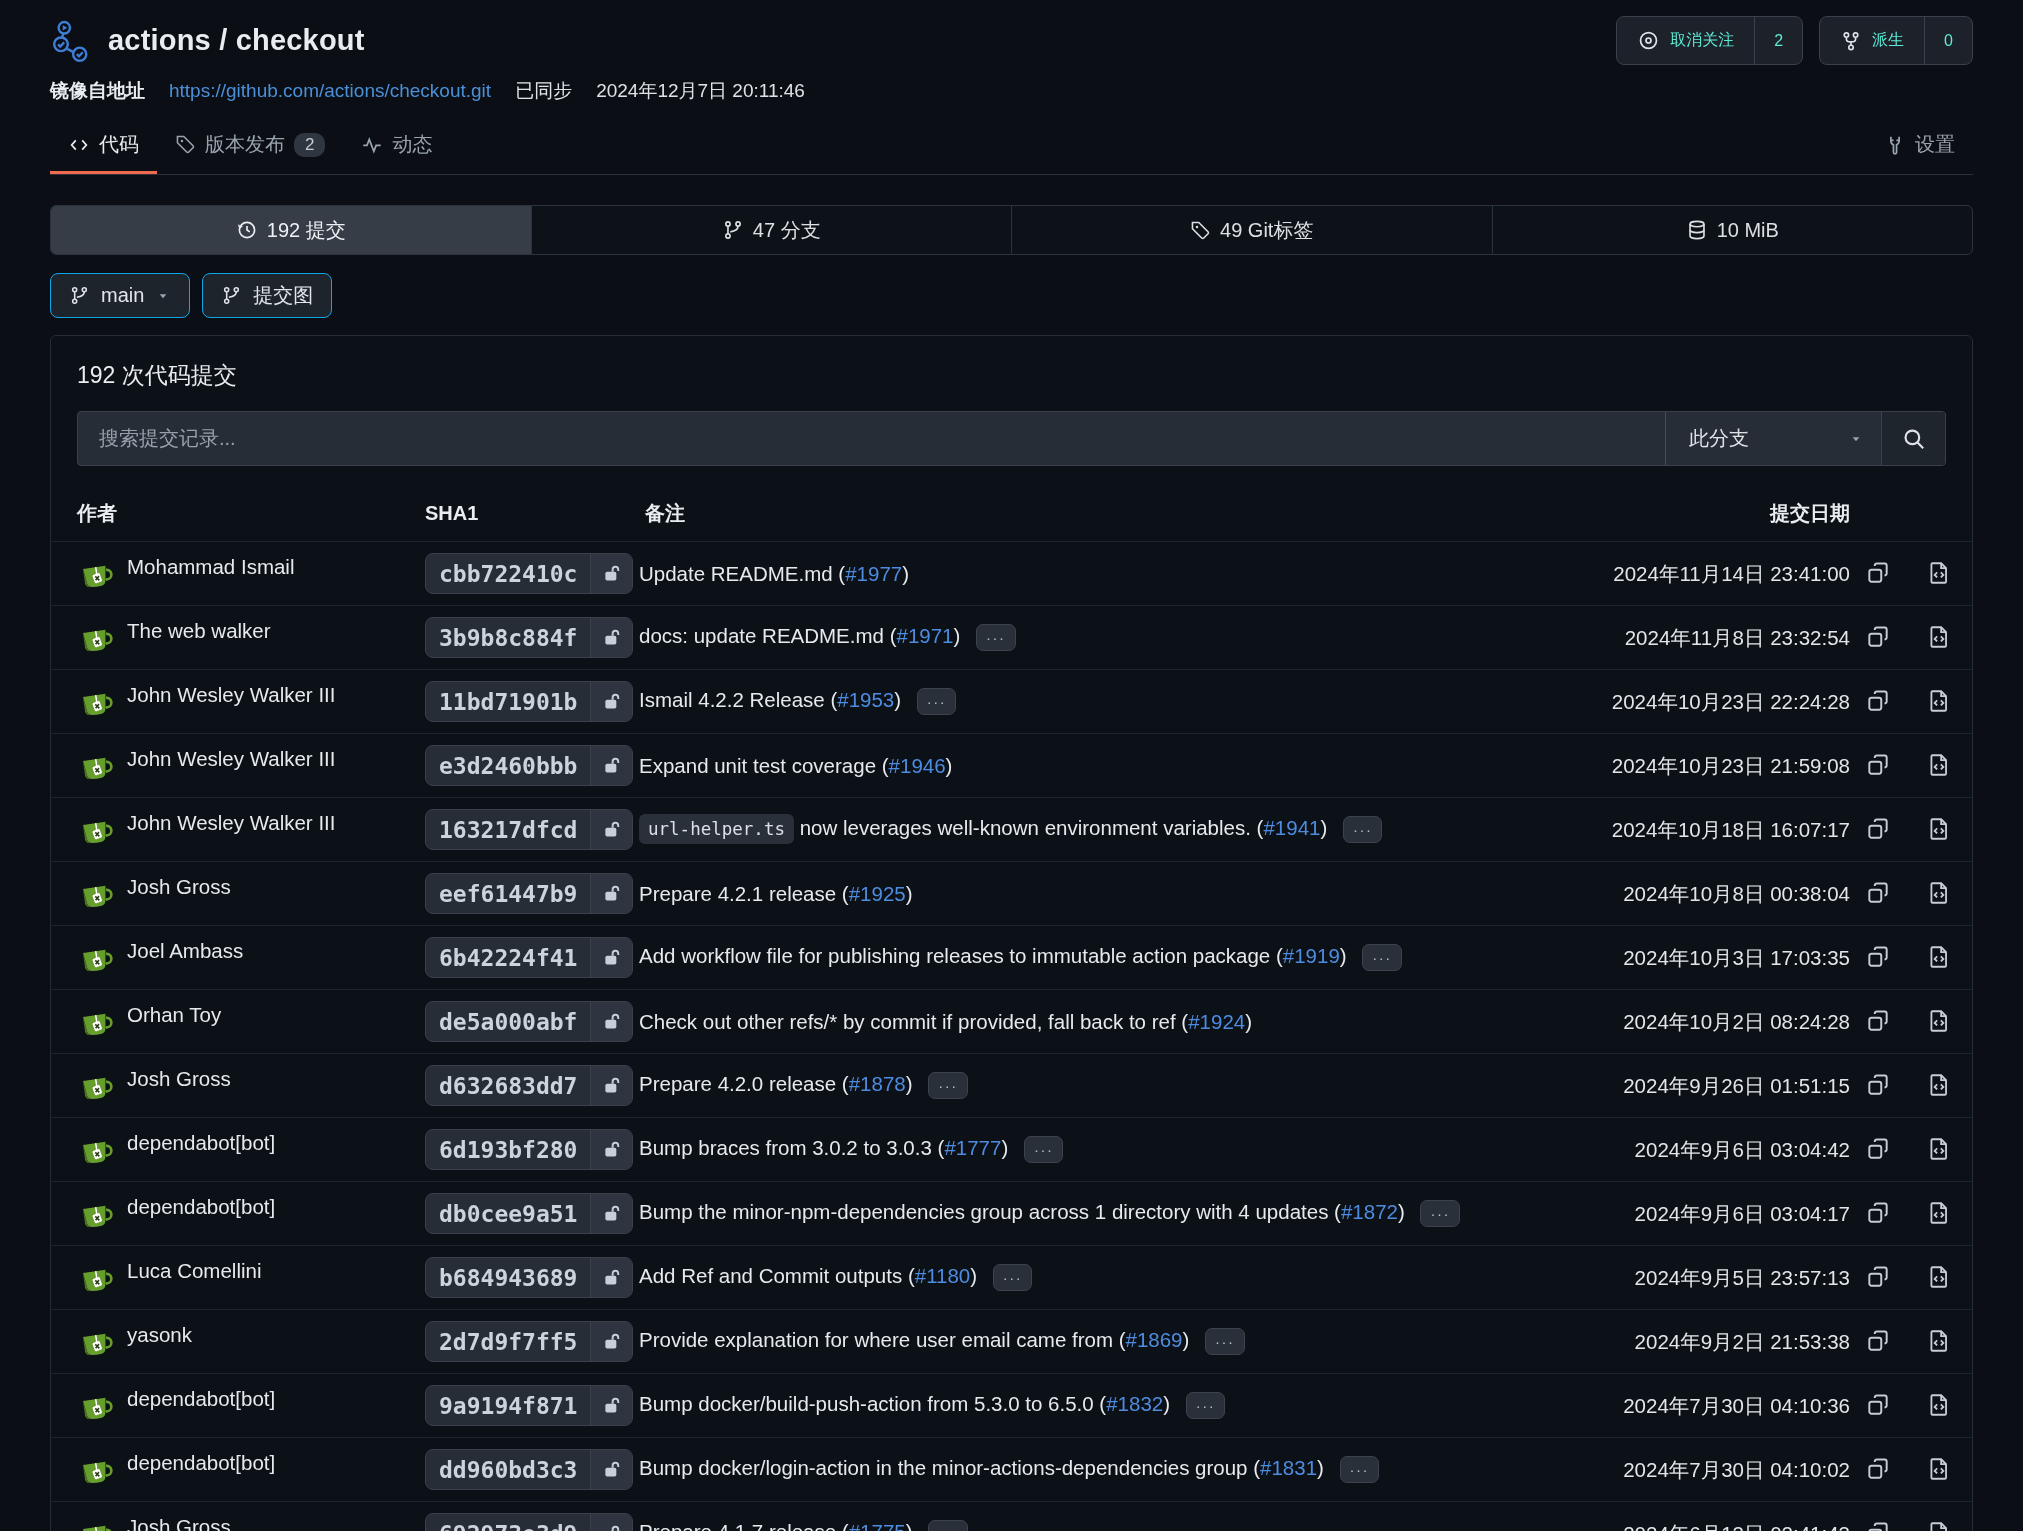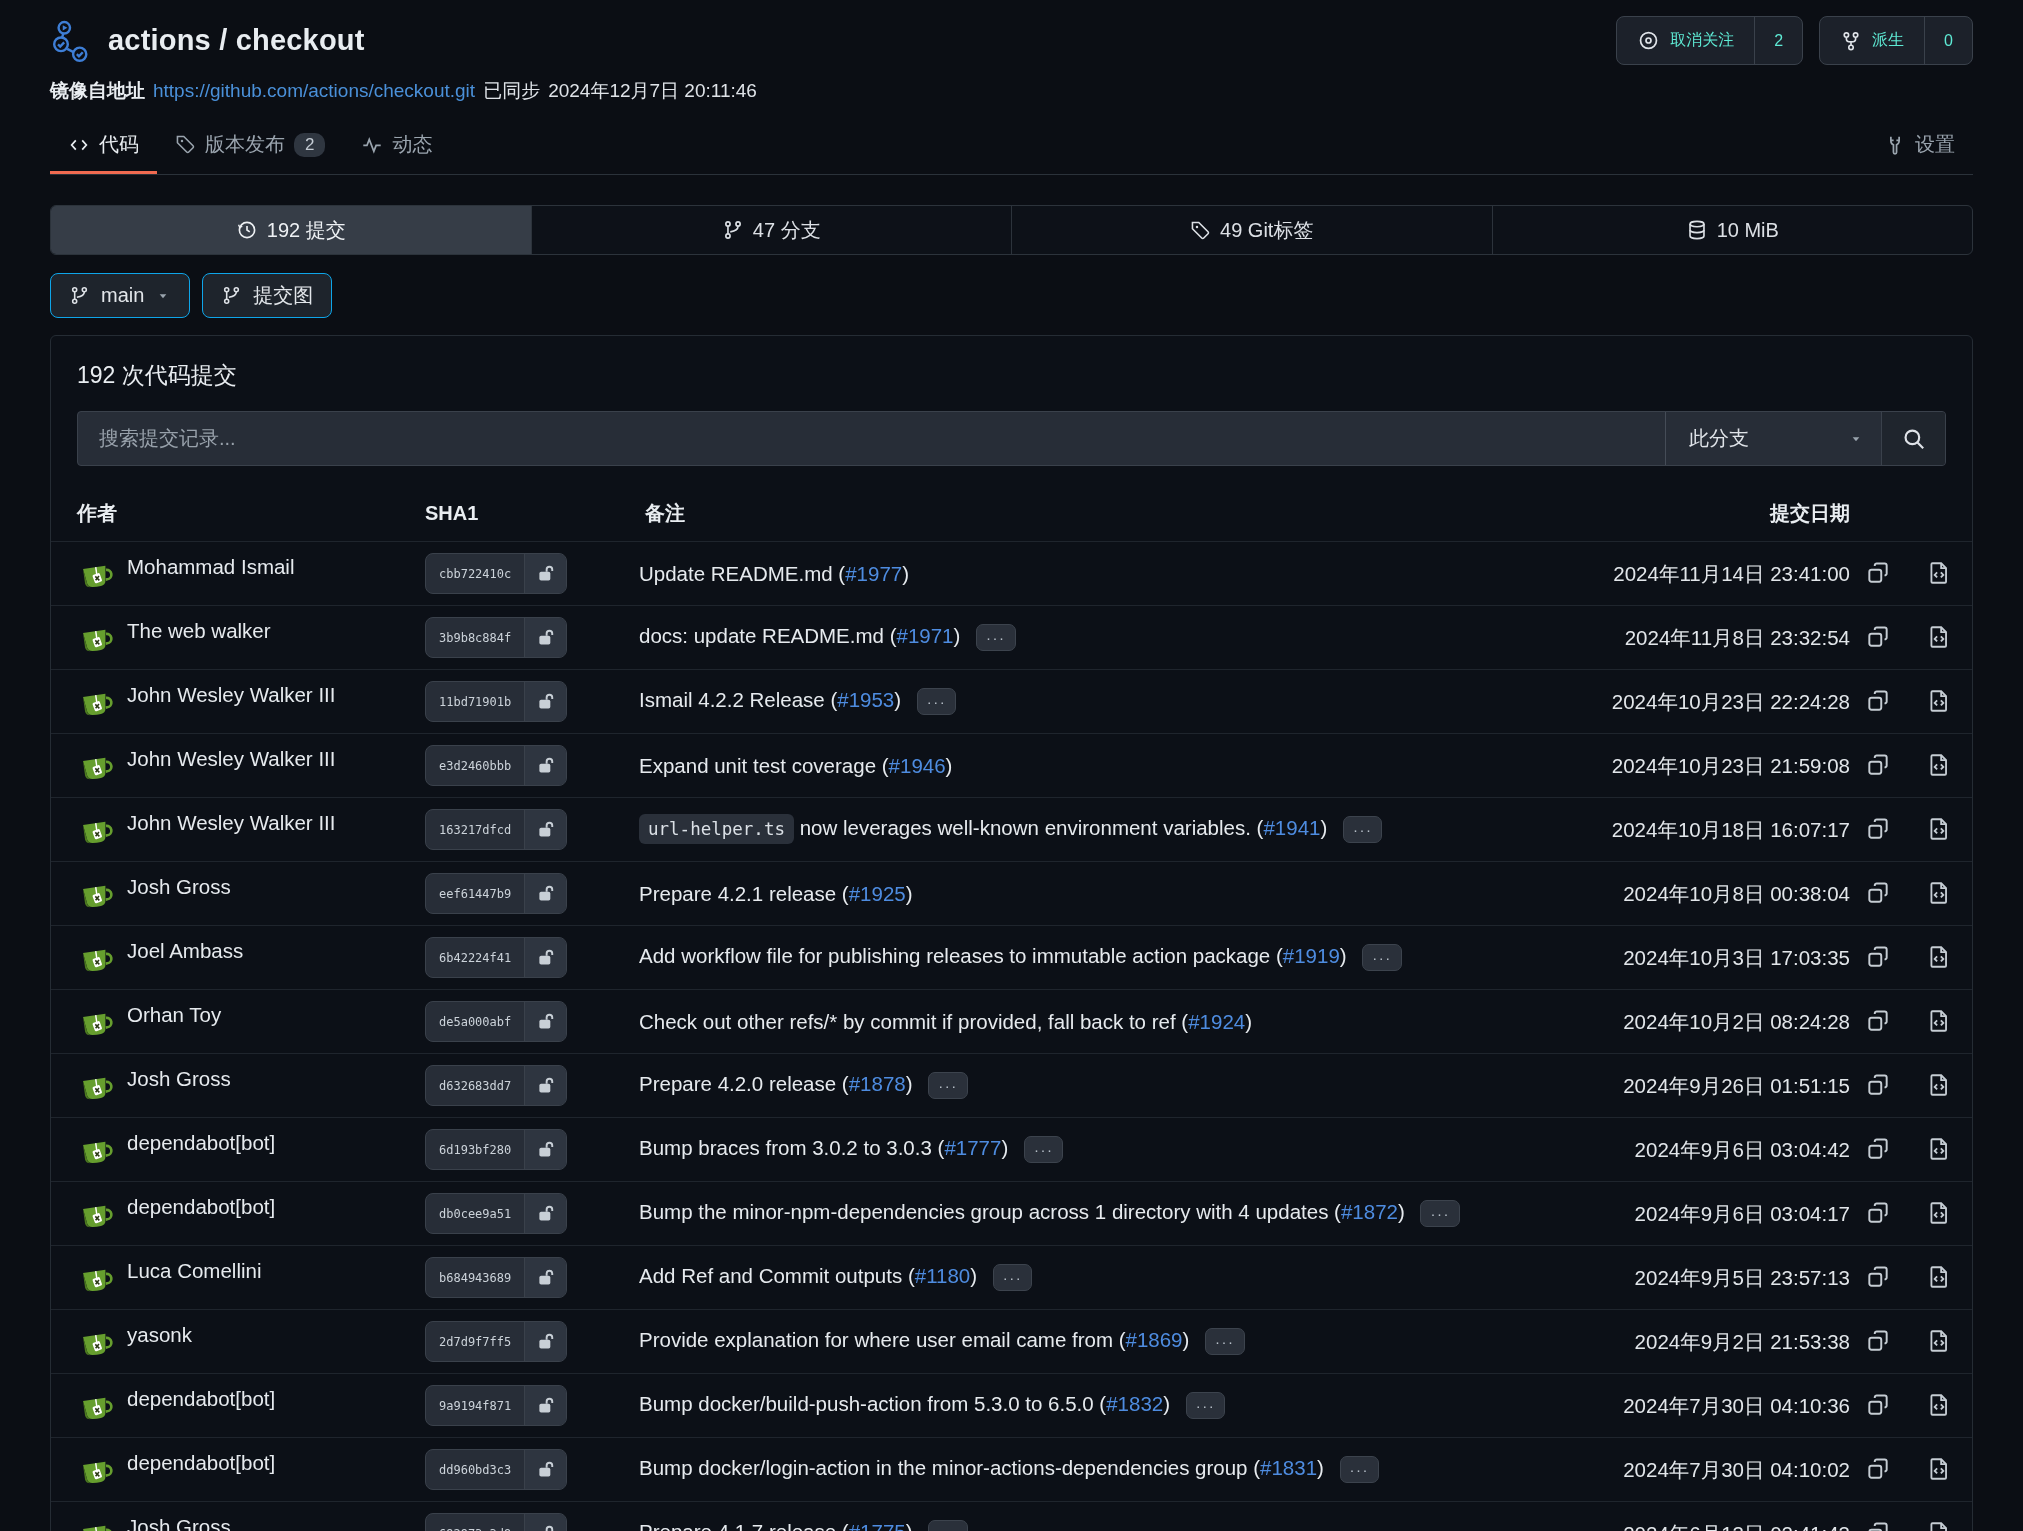--- a/index.html
+++ b/index.html
@@ -23,7 +23,7 @@
     display:flex; align-items:center; gap:10px; padding:0 20px; cursor:pointer;
   }
   .btn-group .count { border-left:1px solid #3a414b; padding:0 19px; }
-  .mirror-row { margin-top:13px; font-size:19px; display:flex; align-items:center; gap:8px; color:#dfe3e8; }
+  .mirror-row { margin-top:13px; font-size:19px; display:flex; align-items:center; gap:24px; color:#dfe3e8; }
   .mirror-label { font-weight:700; color:#e9edf1; }
   .mirror-url { color:#4a90d9; text-decoration:none; }
 

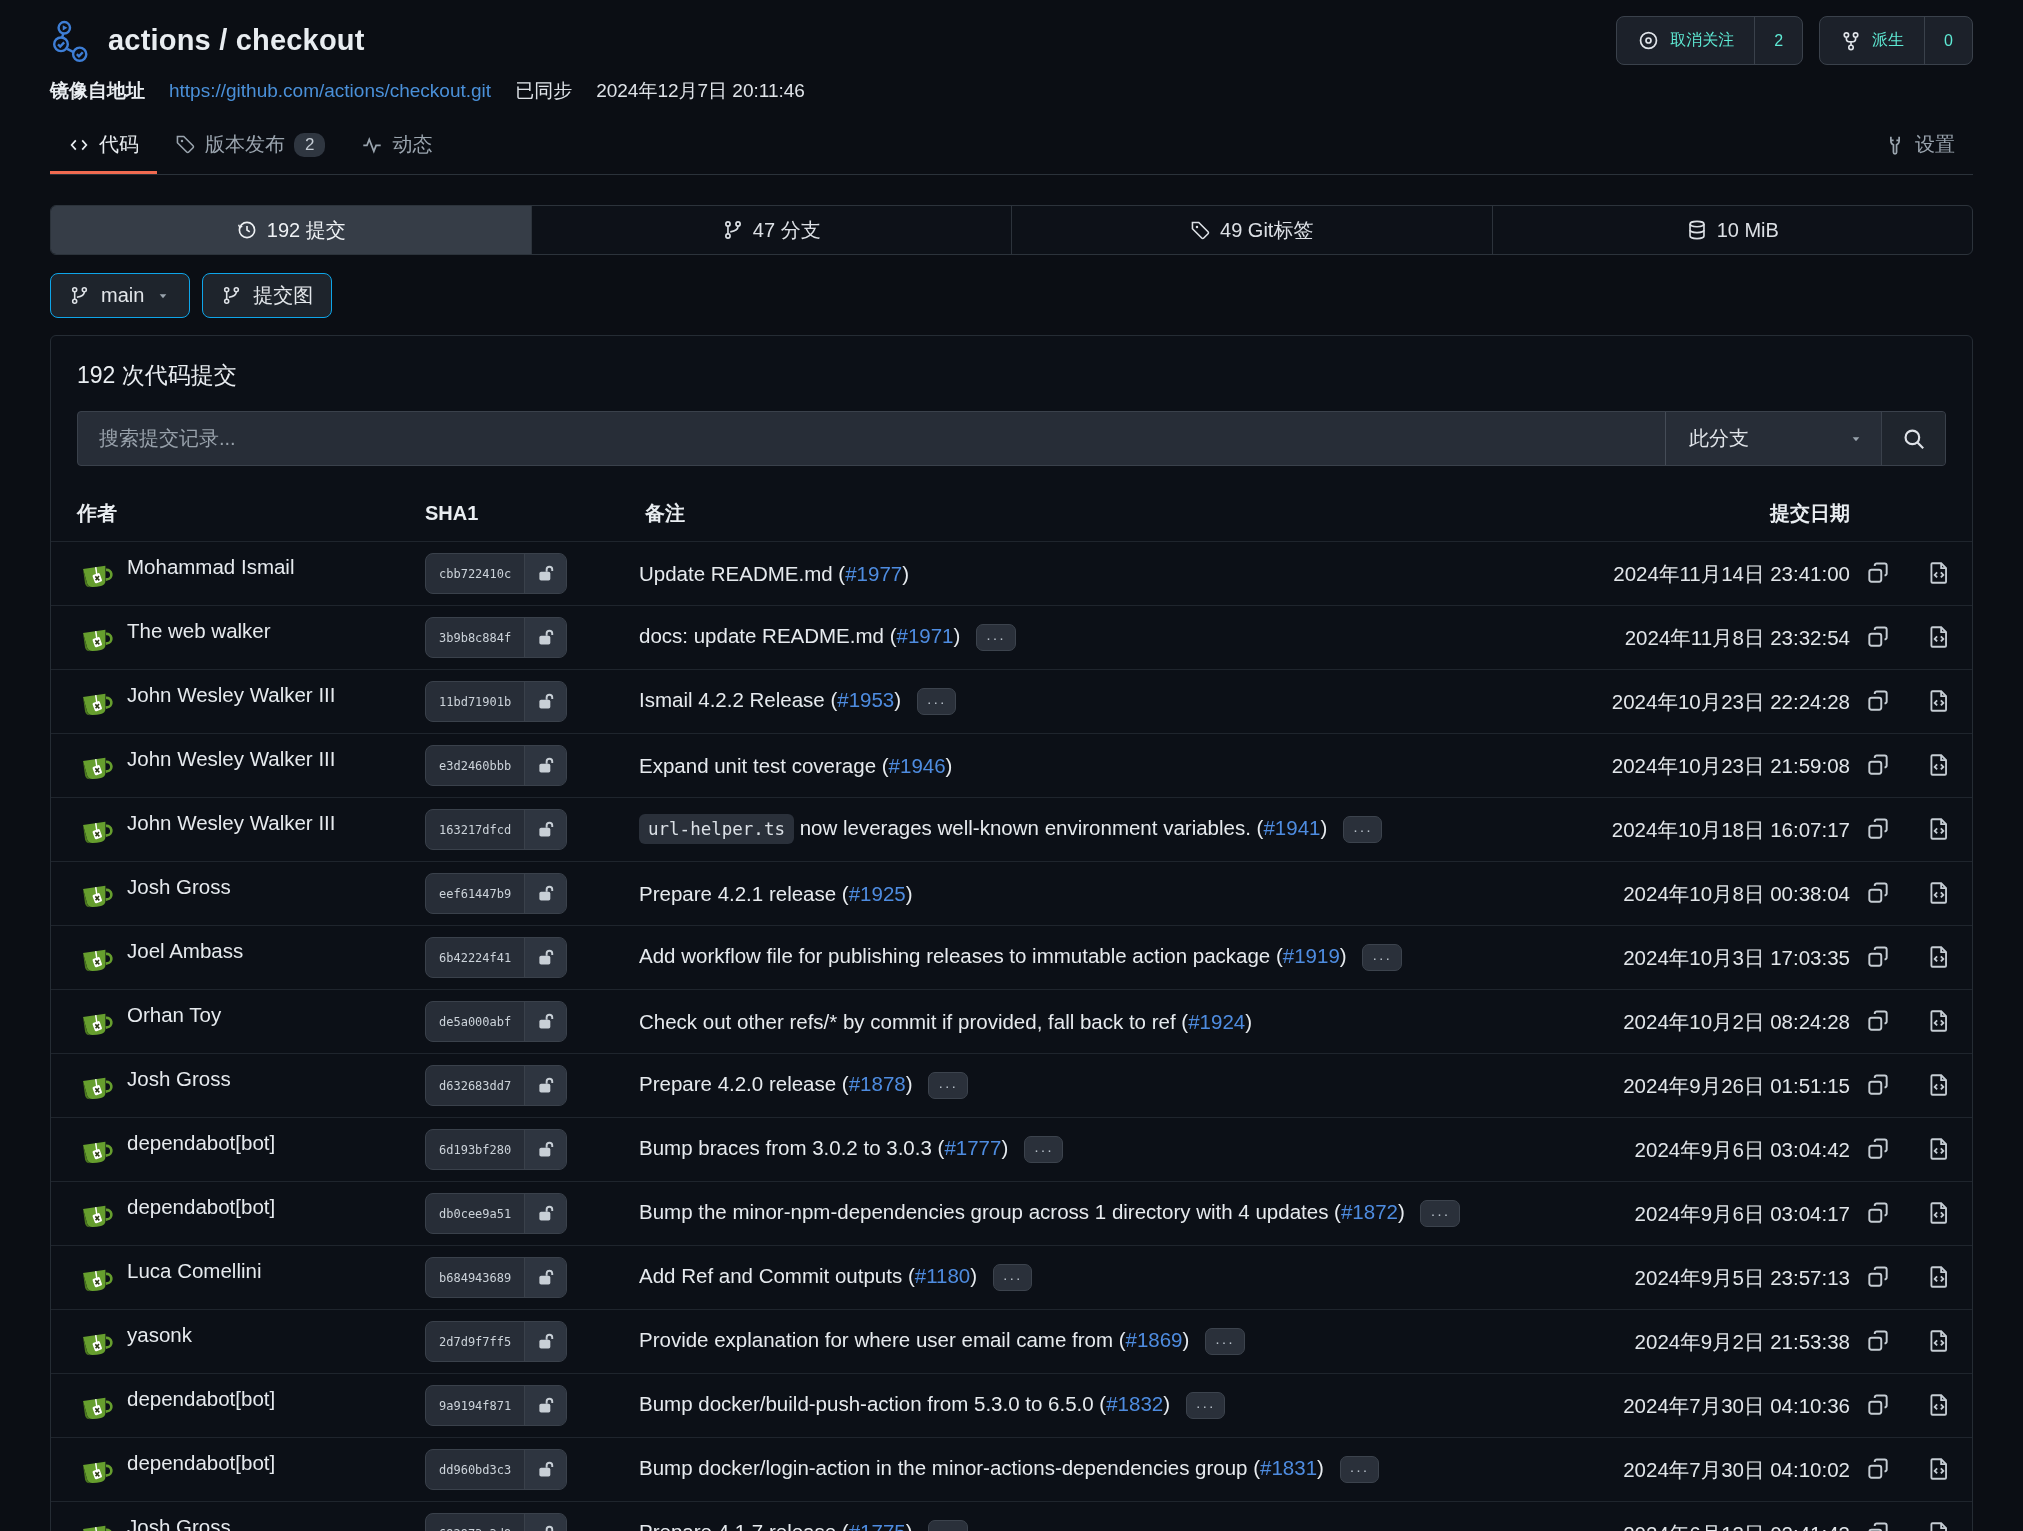--- a/index.html
+++ b/index.html
@@ -81,7 +81,7 @@
   .avatar { display:inline-flex; }
   .cell-sha { padding-left:14px; }
   .sha-badge { display:inline-flex; align-items:stretch; height:41px; border:1px solid #3a414b; border-radius:8px; overflow:hidden; background:#272d37; cursor:pointer; }
-  .sha-text { display:flex; align-items:center; padding:0 13px; font-family:"DejaVu Sans Mono","Liberation Mono",monospace; font-size:12px; color:#ccd3da; }
+  .sha-text { display:flex; align-items:center; padding:0 13px; font-family:"DejaVu Sans Mono","Liberation Mono",monospace; font-size:23px; color:#ccd3da;font-weight:bold; }
   .sha-lock { display:flex; align-items:center; padding:0 10px; border-left:1px solid #3a414b; background:#2e3540; }
   .cell-msg { color:#e6eaee; padding-right:14px; }
   .issue-link { color:#4e8ce0; text-decoration:none; cursor:pointer; }

